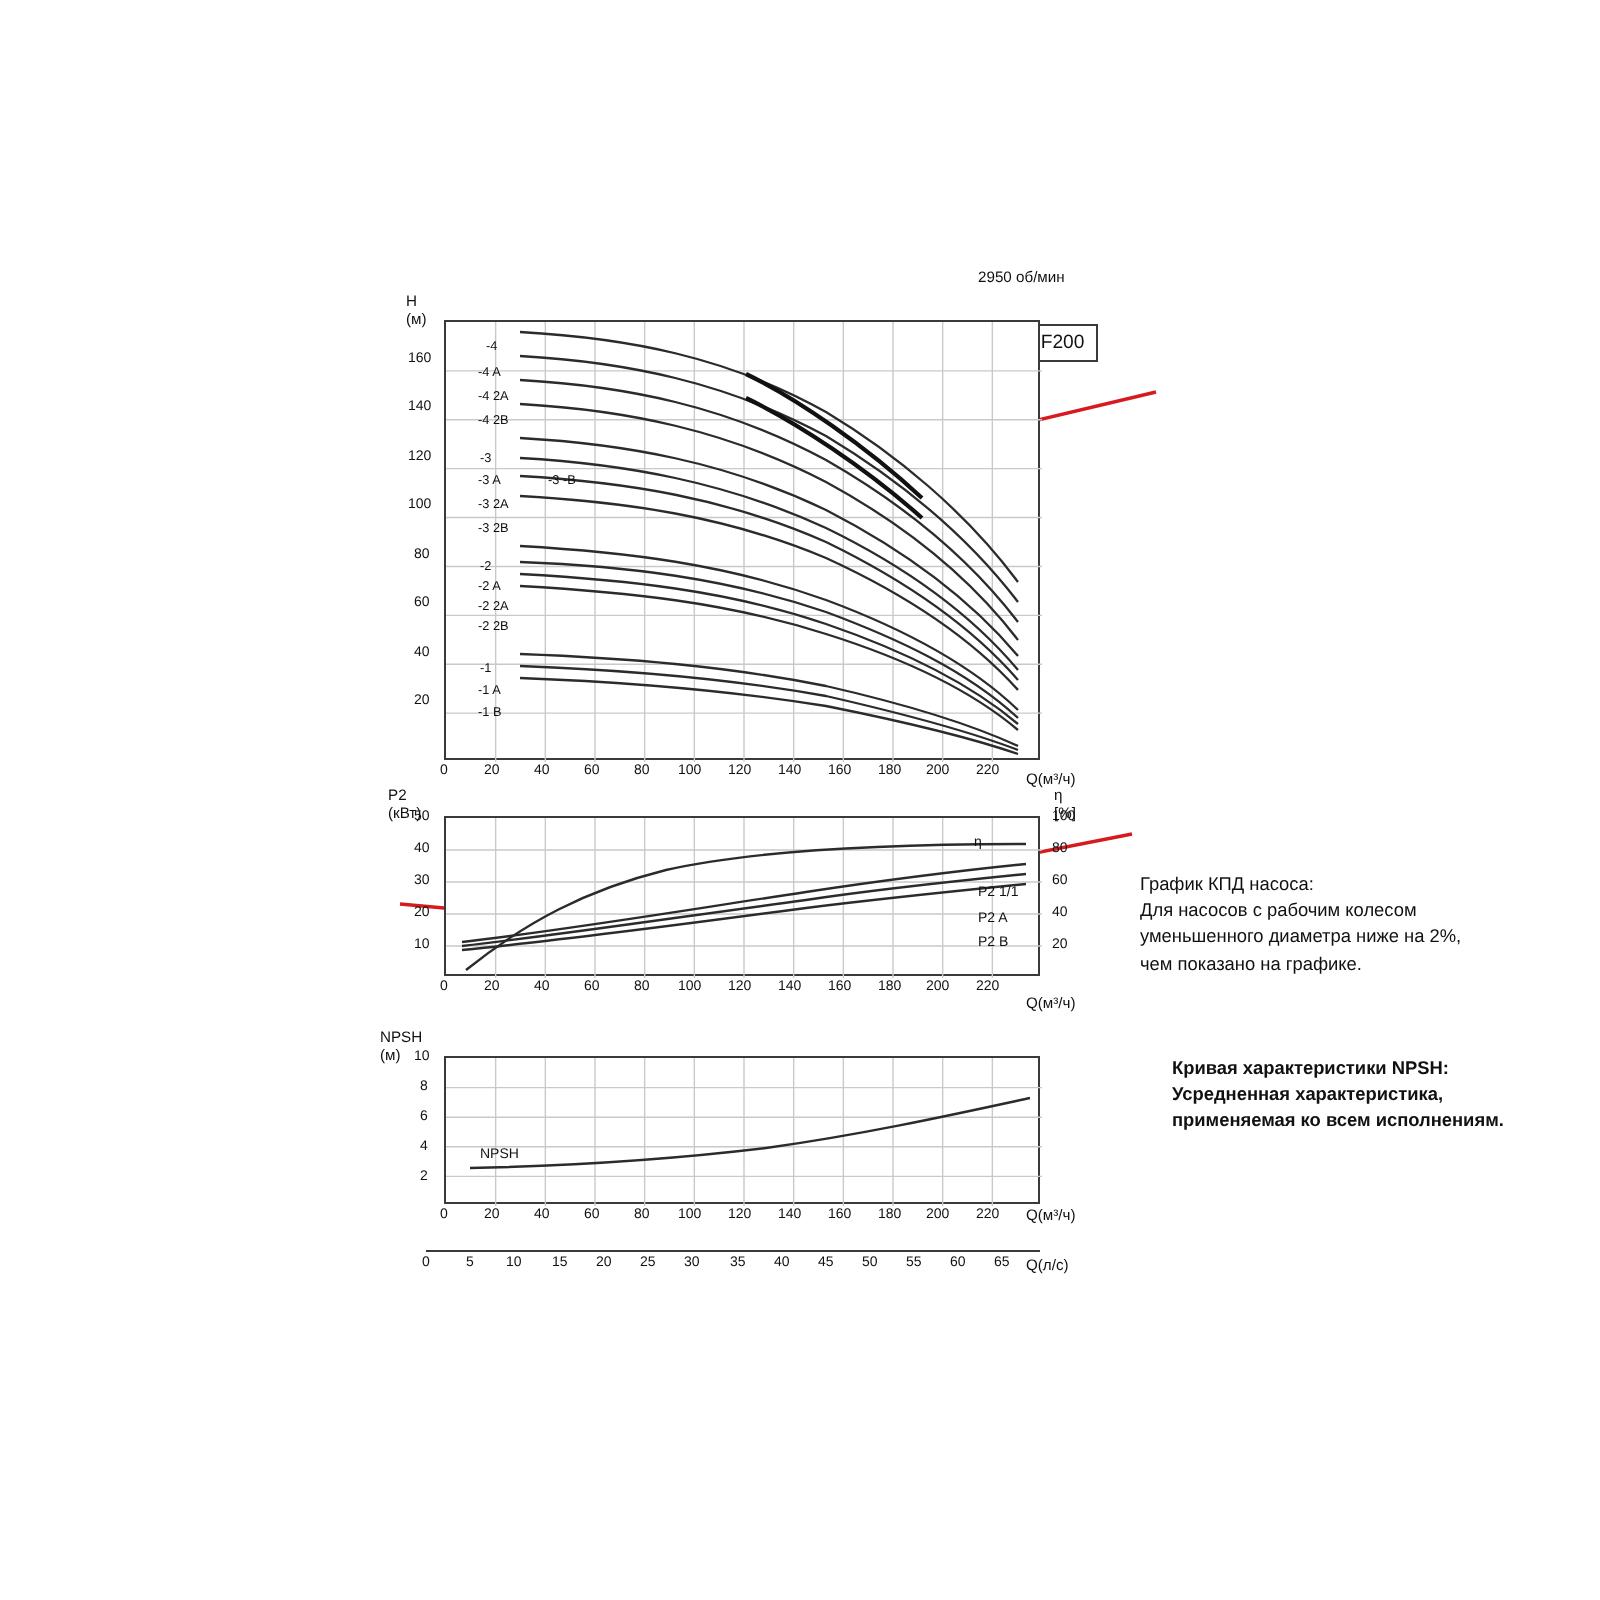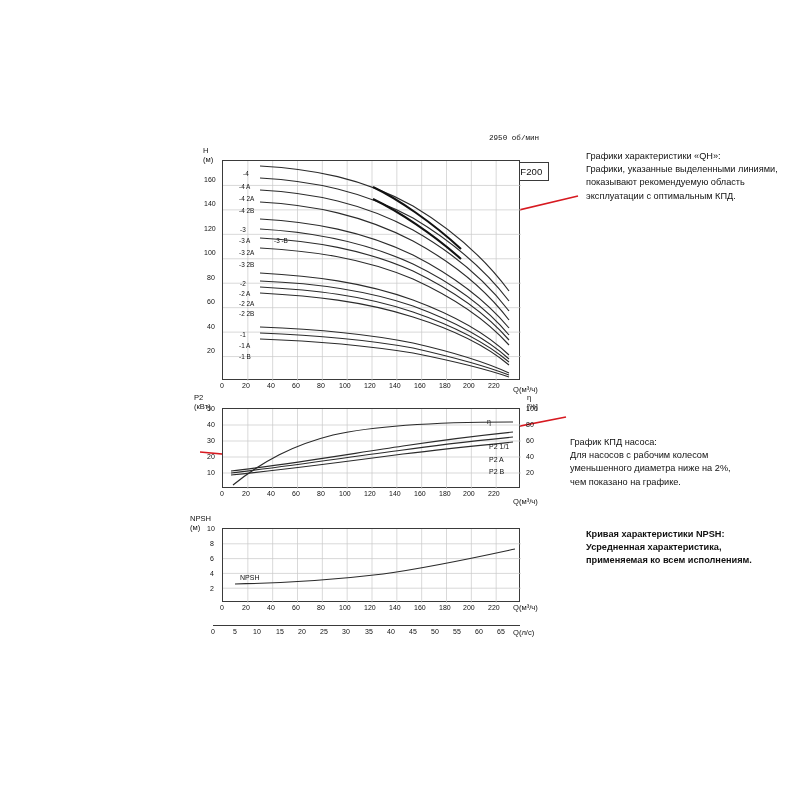--- a/index.html
+++ b/index.html
@@ -84,7 +84,6 @@
     position: absolute;
     font-size: 7.6px;
     color: #111;
-    font-family: Liberation Mono, monospace;
   }
 </style>
 </head>

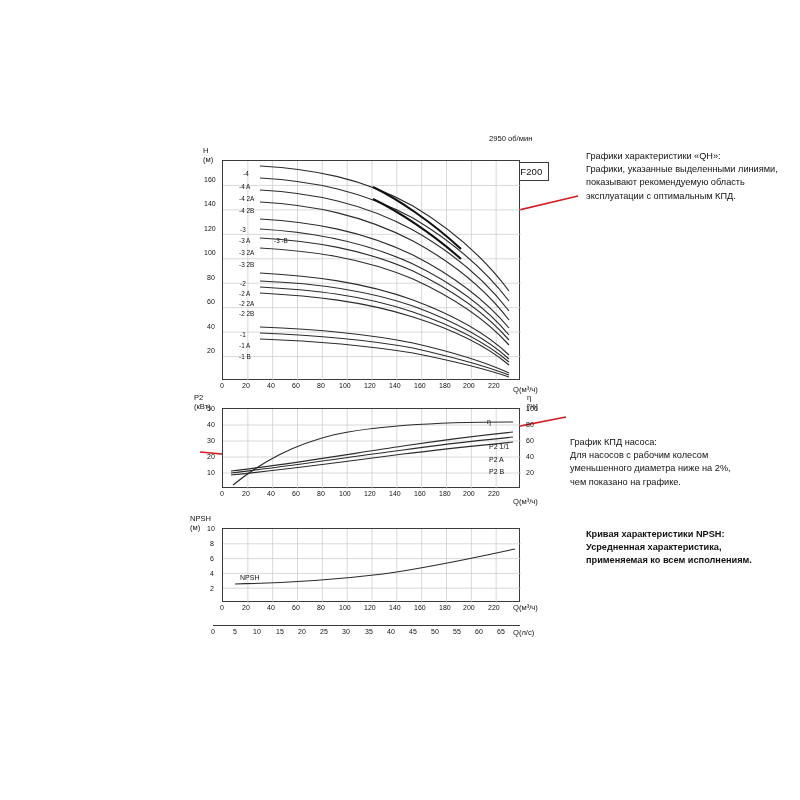--- a/index.html
+++ b/index.html
@@ -92,10 +92,6 @@
 <div class="page">
 
 
-  <div class="annot right" style="left:586px; top:150px; width:215px;">Графики характеристики «QH»:
-Графики, указанные выделенными линиями,
-показывают рекомендуемую область
-эксплуатации с оптимальным КПД.</div>
 
 
   <div class="annot right" style="left:570px; top:436px; width:222px;">График КПД насоса:

